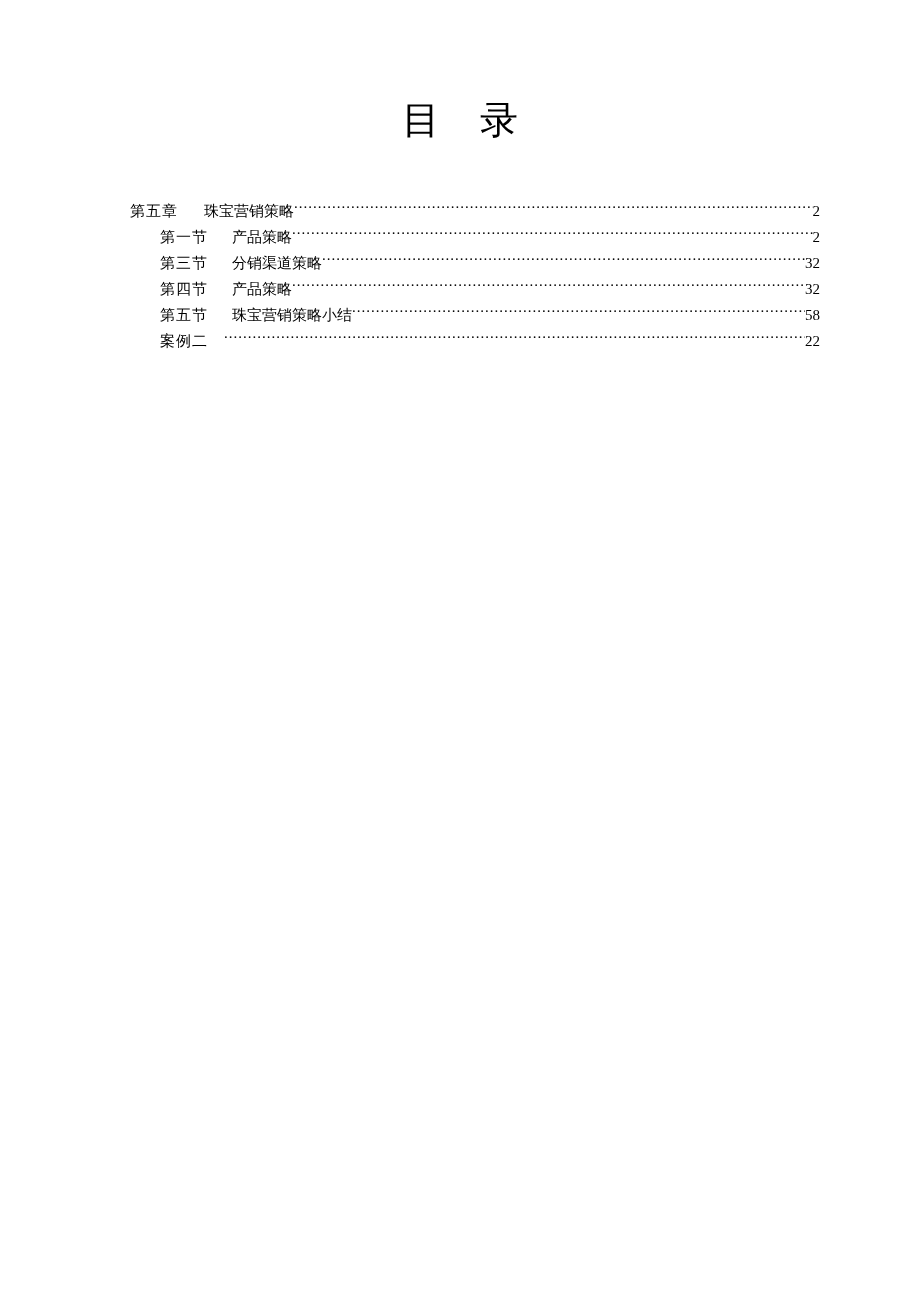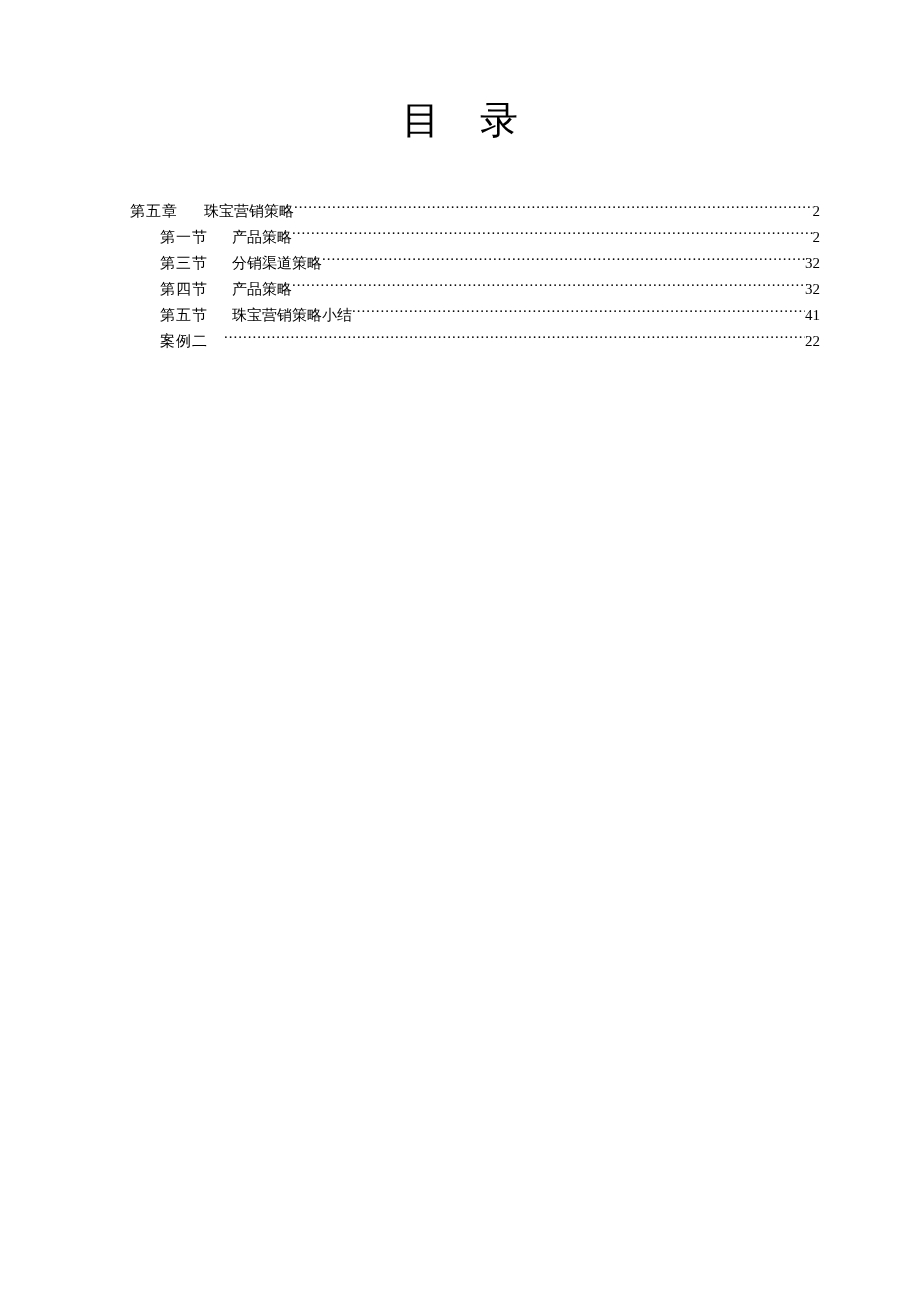--- a/index.html
+++ b/index.html
@@ -110,7 +110,7 @@
     <span class="toc-gap" style="width:16px"></span>
     <span class="toc-text">珠宝营销策略小结</span>
     <span class="toc-dots"></span>
-    <span class="toc-page">41</span>
+    <span class="toc-page">58</span>
   </div>
   <div class="toc-row level-2">
     <span class="toc-prefix">案例二</span>

